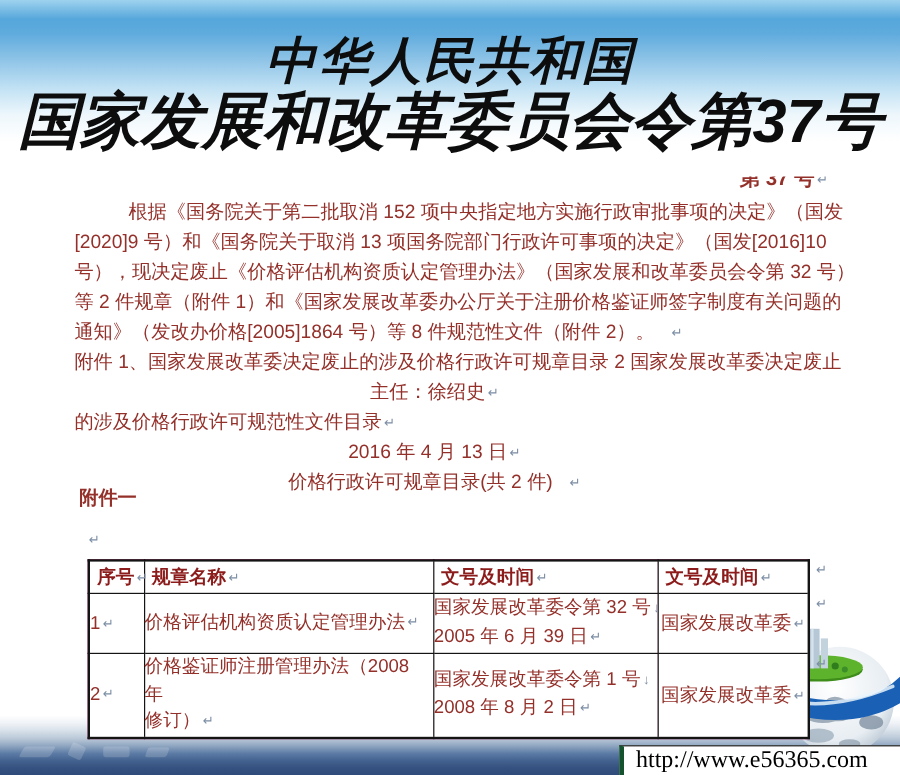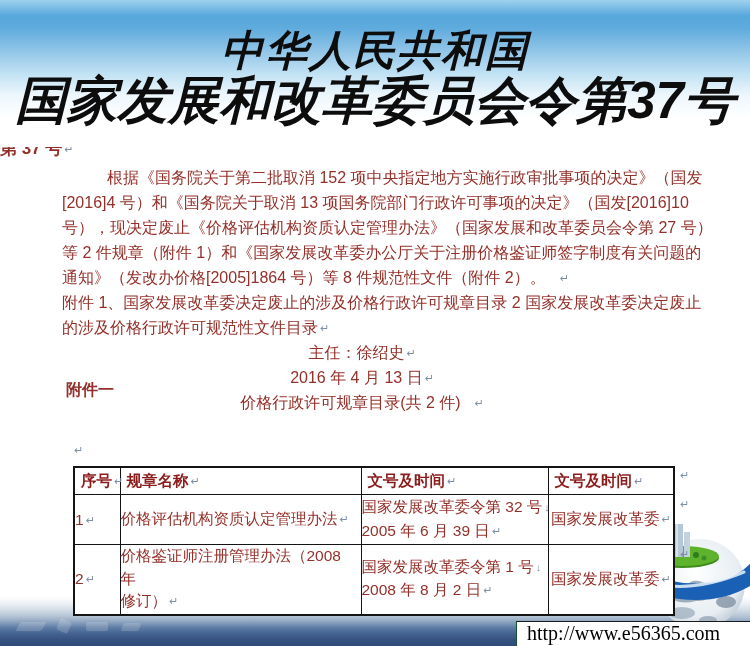--- a/index.html
+++ b/index.html
@@ -31,7 +31,7 @@
   
   .decree-clip{
     position:absolute;left:0;top:147px;width:690px;height:11px;overflow:hidden;
-    text-align:left;z-index:3;
+    text-align:right;z-index:3;
   }
   .decree-clip .inner{
     position:relative;top:-10px;font-size:17px;font-weight:bold;color:var(--body-red);

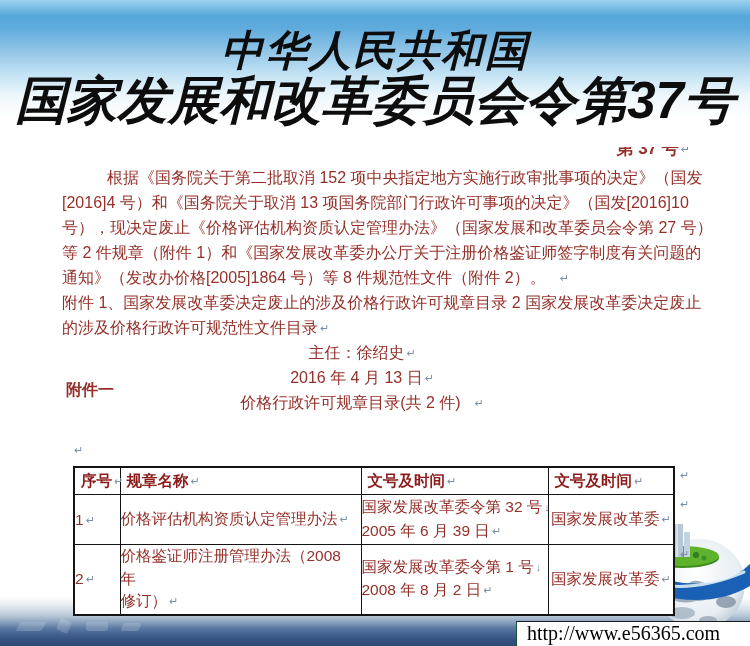--- a/index.html
+++ b/index.html
@@ -112,7 +112,7 @@
 
   <div class="body-block">
     <div class="bline indent">根据《国务院关于第二批取消 152 项中央指定地方实施行政审批事项的决定》（国发</div>
-    <div class="bline">[2016]4 号）和《国务院关于取消 13 项国务院部门行政许可事项的决定》（国发[2016]10</div>
+    <div class="bline">[2020]9 号）和《国务院关于取消 13 项国务院部门行政许可事项的决定》（国发[2016]10</div>
     <div class="bline">号），现决定废止《价格评估机构资质认定管理办法》（国家发展和改革委员会令第 27 号）</div>
     <div class="bline">等 2 件规章（附件 1）和《国家发展改革委办公厅关于注册价格鉴证师签字制度有关问题的</div>
     <div class="bline"><span>通知》（发改办价格[2005]1864 号）等 8 件规范性文件（附件 2）。</span><span class="mark wide-gap">↵</span></div>

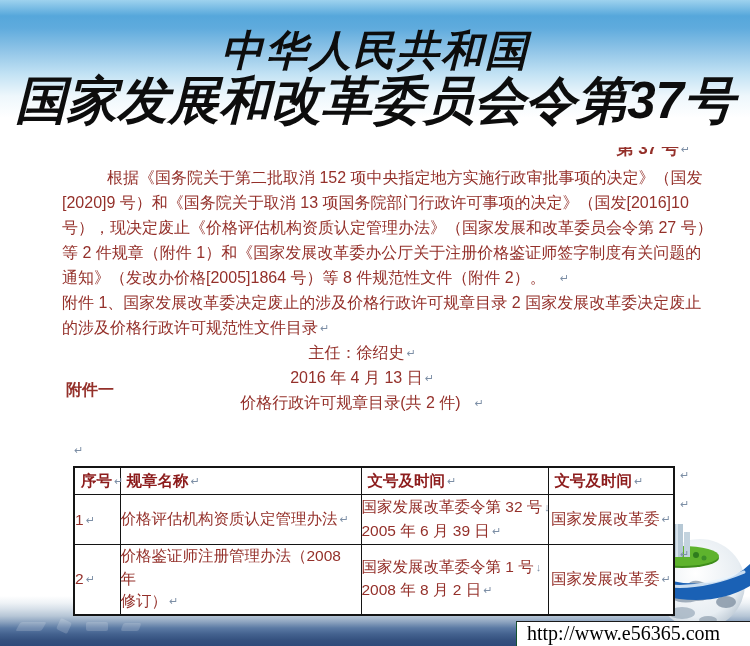--- a/index.html
+++ b/index.html
@@ -113,7 +113,7 @@
   <div class="body-block">
     <div class="bline indent">根据《国务院关于第二批取消 152 项中央指定地方实施行政审批事项的决定》（国发</div>
     <div class="bline">[2020]9 号）和《国务院关于取消 13 项国务院部门行政许可事项的决定》（国发[2016]10</div>
-    <div class="bline">号），现决定废止《价格评估机构资质认定管理办法》（国家发展和改革委员会令第 27 号）</div>
+    <div class="bline">号），现决定废止《价格评估机构资质认定管理办法》（国家发展和改革委员会令第 32 号）</div>
     <div class="bline">等 2 件规章（附件 1）和《国家发展改革委办公厅关于注册价格鉴证师签字制度有关问题的</div>
     <div class="bline"><span>通知》（发改办价格[2005]1864 号）等 8 件规范性文件（附件 2）。</span><span class="mark wide-gap">↵</span></div>
     <div class="bline">附件 1、国家发展改革委决定废止的涉及价格行政许可规章目录 2 国家发展改革委决定废止</div>

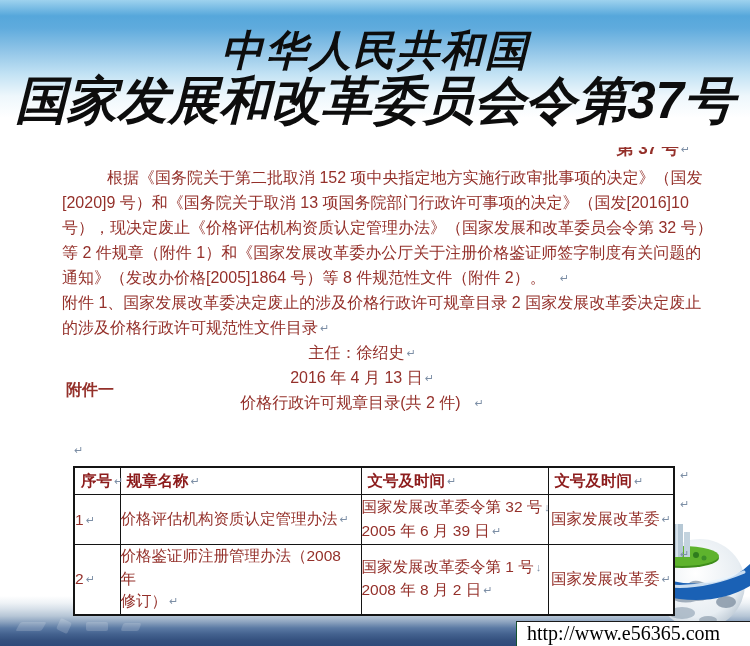--- a/index.html
+++ b/index.html
@@ -117,8 +117,8 @@
     <div class="bline">等 2 件规章（附件 1）和《国家发展改革委办公厅关于注册价格鉴证师签字制度有关问题的</div>
     <div class="bline"><span>通知》（发改办价格[2005]1864 号）等 8 件规范性文件（附件 2）。</span><span class="mark wide-gap">↵</span></div>
     <div class="bline">附件 1、国家发展改革委决定废止的涉及价格行政许可规章目录 2 国家发展改革委决定废止</div>
+    <div class="bline center"><span>主任：徐绍史</span><span class="mark">↵</span></div>
     <div class="bline"><span>的涉及价格行政许可规范性文件目录</span><span class="mark">↵</span></div>
-    <div class="bline center"><span>主任：徐绍史</span><span class="mark">↵</span></div>
     <div class="bline center"><span>2016 年 4 月 13 日</span><span class="mark">↵</span></div>
     <div class="bline center"><span>价格行政许可规章目录(共 2 件)</span><span class="mark wide-gap">↵</span></div>
     <div class="attach-label">附件一</div>

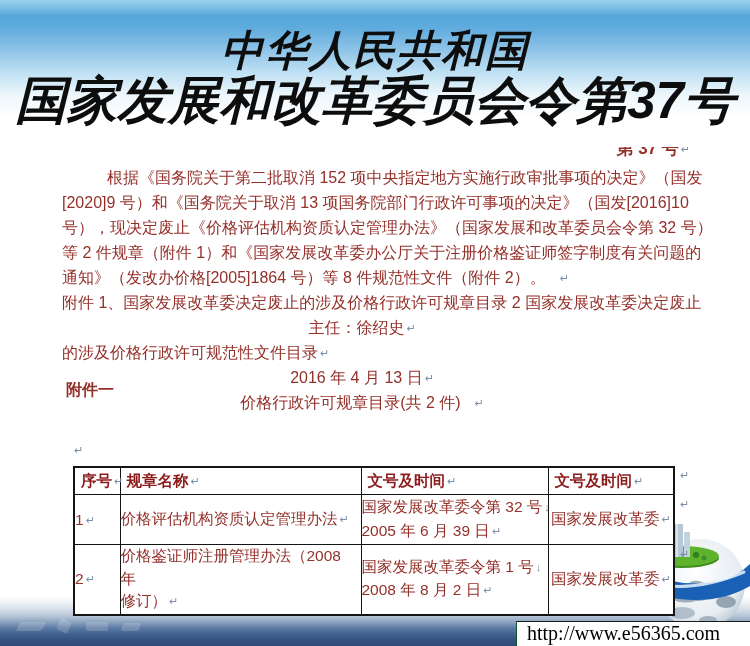--- a/index.html
+++ b/index.html
@@ -44,7 +44,7 @@
   .bline{height:25px;line-height:25px;white-space:nowrap;}
   .bline.indent{text-indent:45px;text-align:center;}
   .bline.center{text-align:center;}
-  .attach-label{position:absolute;left:4px;top:212px;height:25px;line-height:25px;font-weight:bold;}
+  .attach-label{position:absolute;left:4px;top:238px;height:25px;line-height:25px;font-weight:bold;}
   .mark{
     color:var(--mark-gray);font-size:11px;font-weight:normal;font-style:normal;
     position:relative;top:-1px;margin-left:2px;

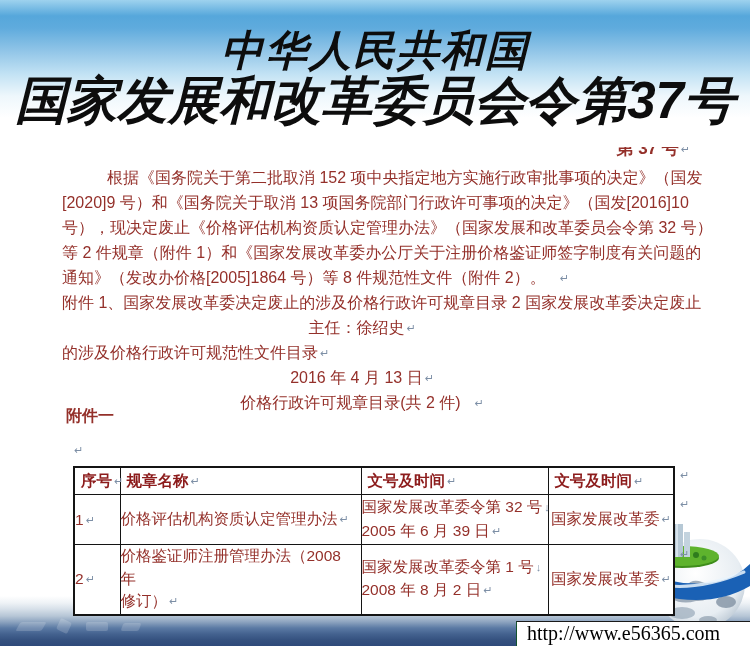--- a/index.html
+++ b/index.html
@@ -86,7 +86,7 @@
   
   .url-box{
     position:absolute;left:516px;top:621px;width:234px;height:25px;z-index:4;
-    background:#ffffff;border-top:1px solid #1a1a1a;border-left:1px solid #14532d;
+    background:#ffffff;border-top:1px solid #1a1a1a;border-left:4px solid #14532d;
     box-sizing:border-box;
   }
   .url-text{

